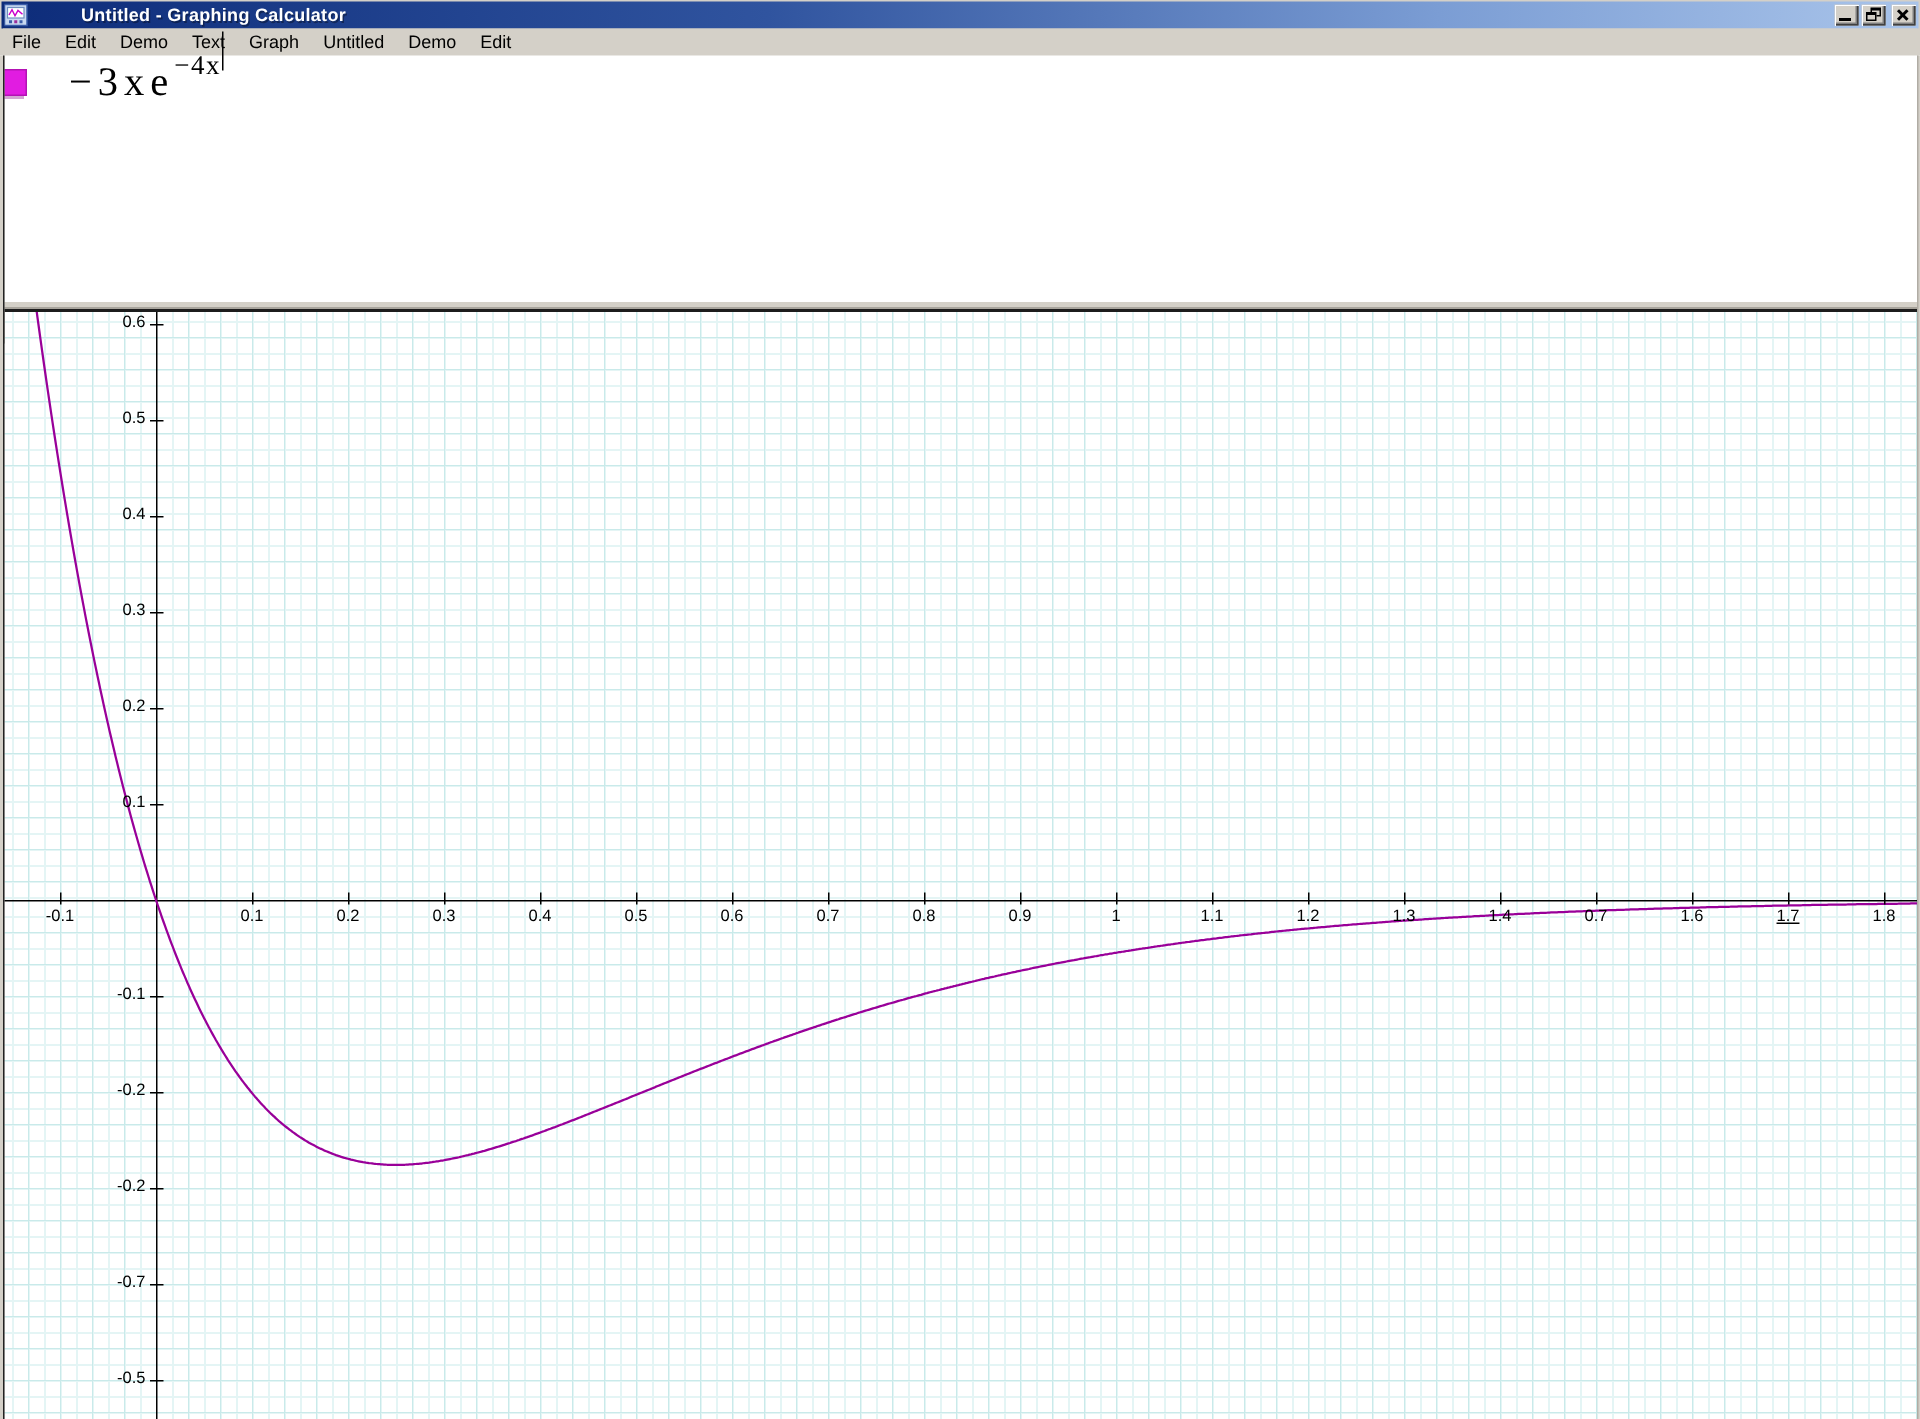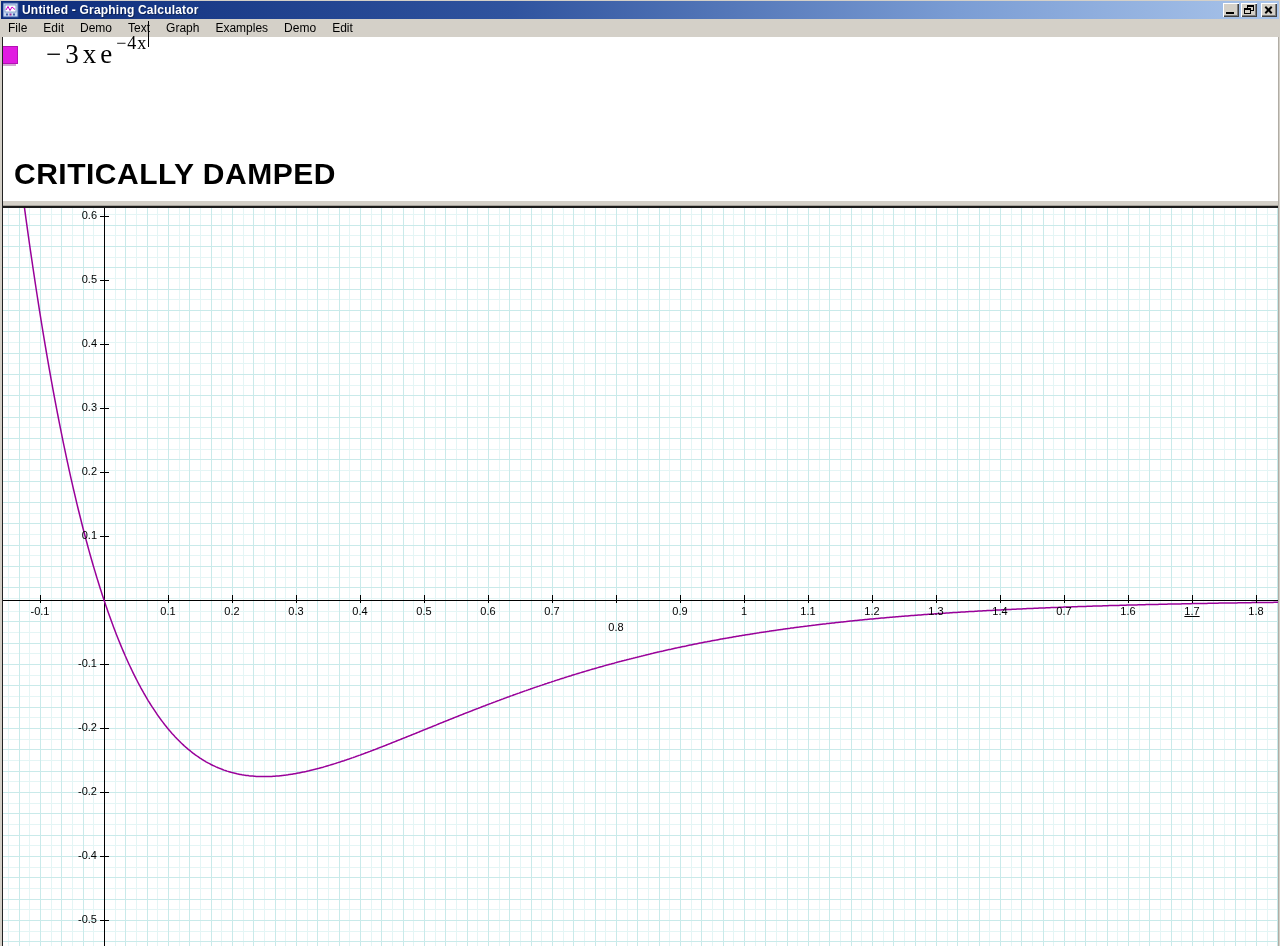--- a/index.html
+++ b/index.html
@@ -9,7 +9,7 @@
   
   .titlebar { position:absolute; top:1px; left:1px; right:1px; height:18px;
     background:linear-gradient(to right,#0d2c7a 0%,#30549f 40%,#7b9dd4 75%,#a9c4ea 100%);
-    display:flex; align-items:center; padding:0 2px; }
+    display:flex; align-items:center; padding:0 2px;gap:32px; }
   .app-icon { width:16px; height:16px; margin-right:3px; flex:0 0 auto; }
   .title-text { color:#ffffff; font-size:12px; font-weight:bold; letter-spacing:0.2px;
     text-shadow:1px 1px 0 rgba(0,0,0,0.35); white-space:nowrap; }

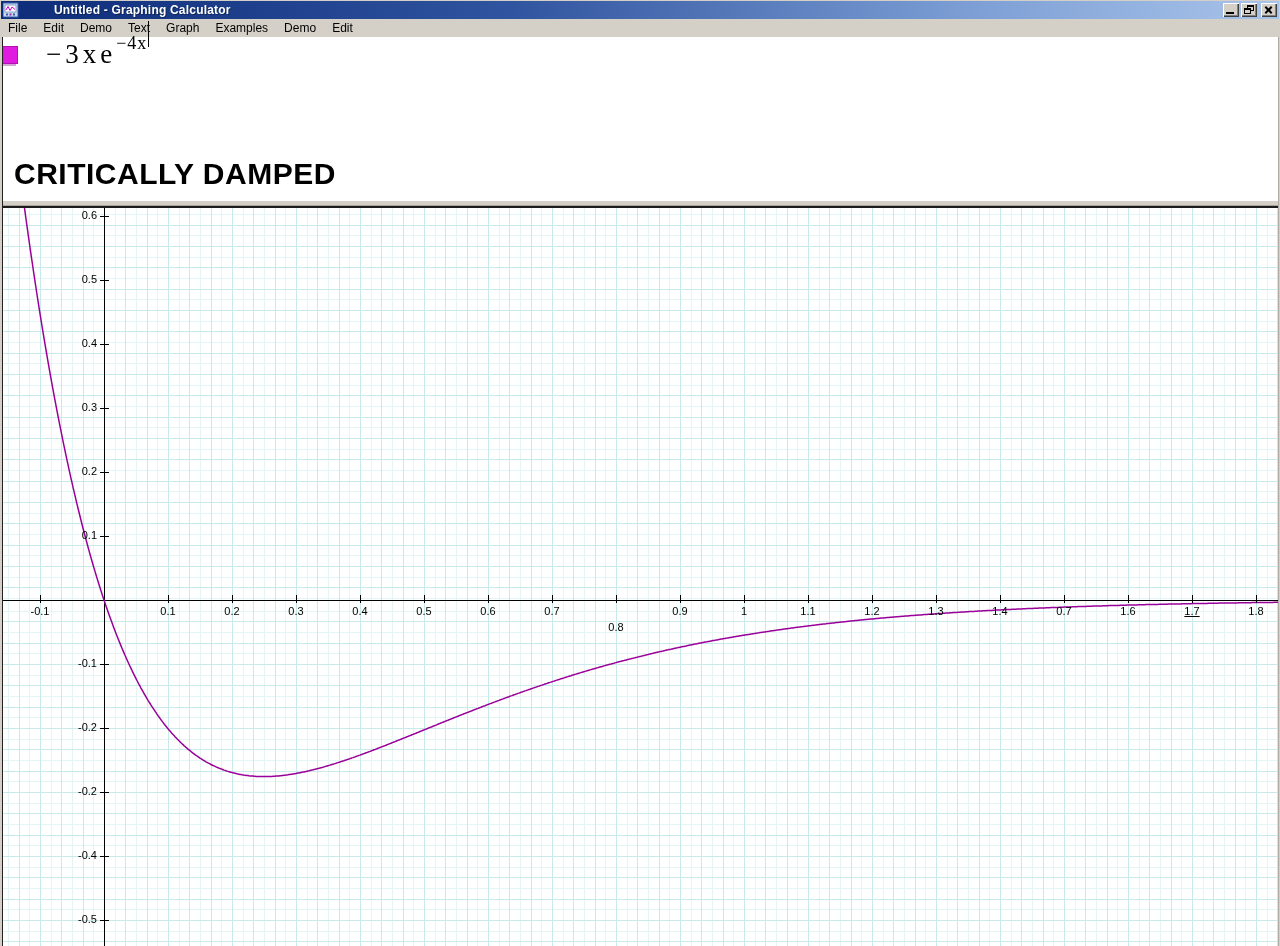--- a/index.html
+++ b/index.html
@@ -104,7 +104,7 @@
     <span class="menu-item">Demo</span>
     <span class="menu-item">Text</span>
     <span class="menu-item">Graph</span>
-    <span class="menu-item">Examples</span>
+    <span class="menu-item">Untitled</span>
     <span class="menu-item">Demo</span>
     <span class="menu-item">Edit</span>
   </div>

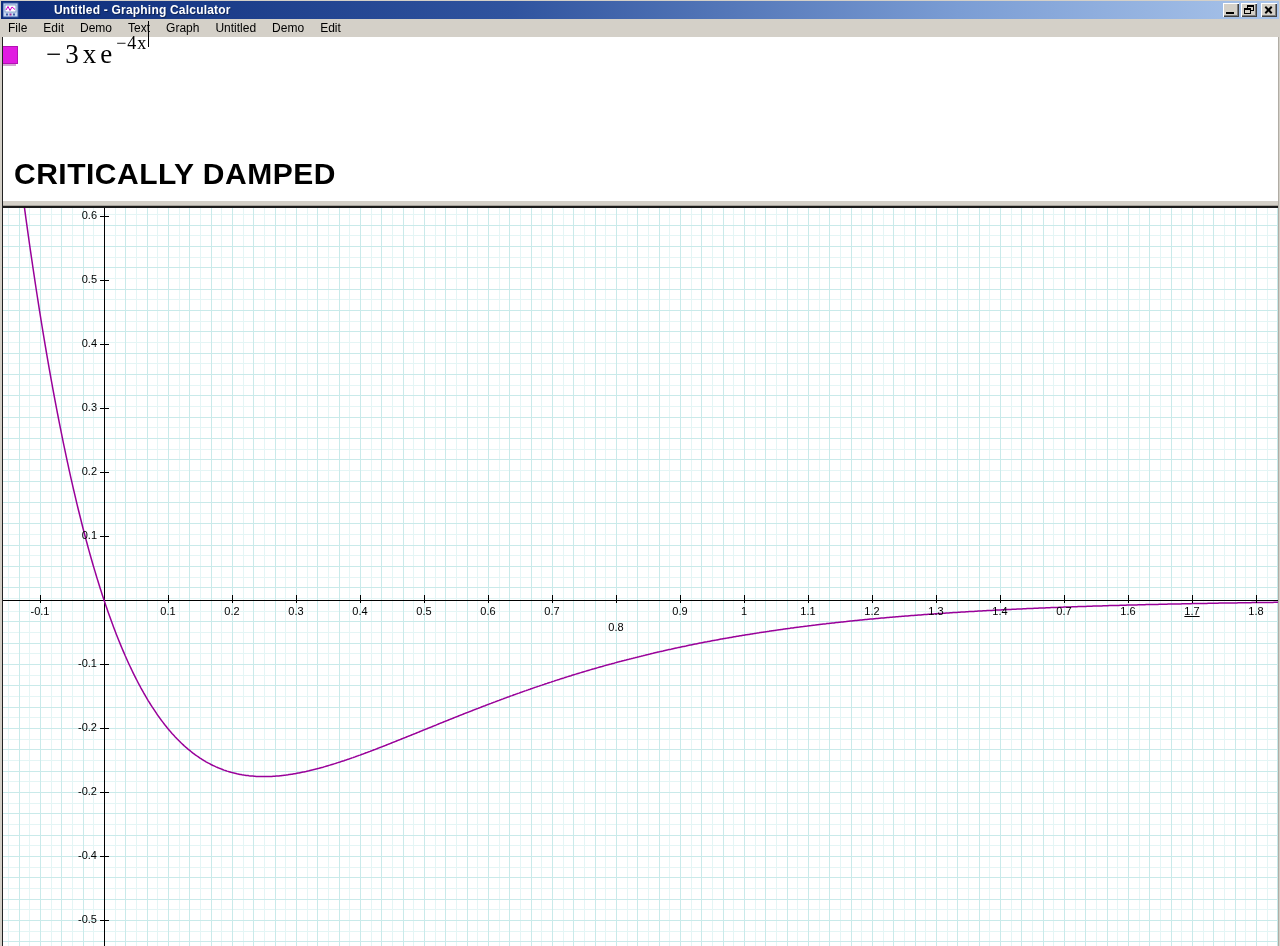--- a/index.html
+++ b/index.html
@@ -116,7 +116,6 @@
     <div class="equation">
       <span>−3xe</span><sup>−4x</sup><sup><span class="text-cursor"></span></sup>
     </div>
-    <div class="annotation">CRITICALLY DAMPED</div>
   </div>
 
   <div class="splitter"></div>

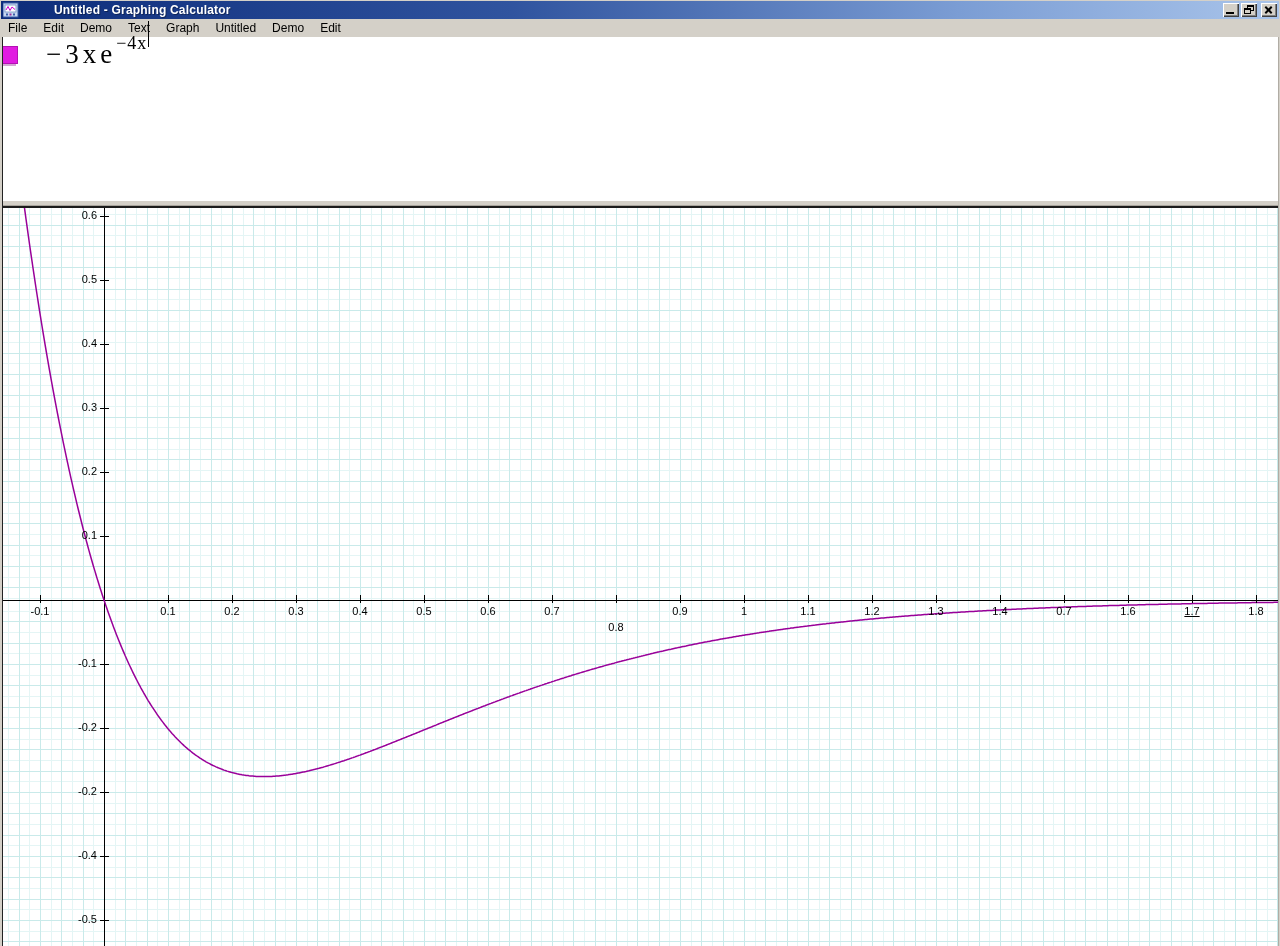--- a/index.html
+++ b/index.html
@@ -145,7 +145,7 @@
       <div class="x-tick" style="left: 552px; top: 387px;"></div>
       <div class="x-tick-label" style="left: 552px; top: 397px;">0.7</div>
       <div class="x-tick" style="left: 616px; top: 387px;"></div>
-      <div class="x-tick-label" style="left: 616px; top: 397px; margin-top: 16px;">0.8</div>
+      <div class="x-tick-label" style="left: 616px; top: 397px;">0.8</div>
       <div class="x-tick" style="left: 680px; top: 387px;"></div>
       <div class="x-tick-label" style="left: 680px; top: 397px;">0.9</div>
       <div class="x-tick" style="left: 744px; top: 387px;"></div>

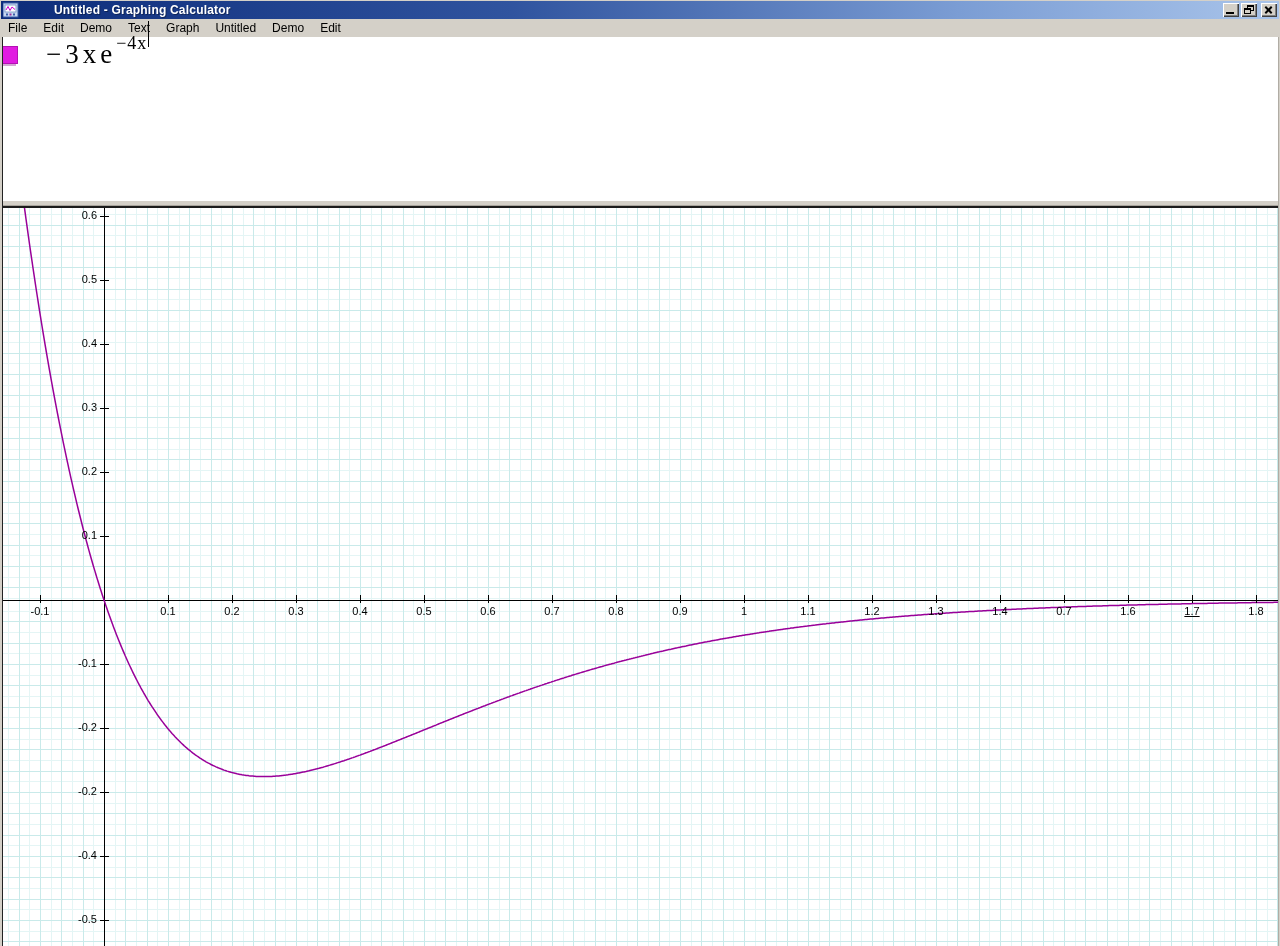--- a/index.html
+++ b/index.html
@@ -185,7 +185,7 @@
       <div class="y-tick" style="left: 100px; top: 584px;"></div>
       <div class="y-tick-label" style="left: 0px; width: 97px; top: 577px;">-0.2</div>
       <div class="y-tick" style="left: 100px; top: 648px;"></div>
-      <div class="y-tick-label" style="left: 0px; width: 97px; top: 641px;">-0.4</div>
+      <div class="y-tick-label" style="left: 0px; width: 97px; top: 641px;">-0.7</div>
       <div class="y-tick" style="left: 100px; top: 712px;"></div>
       <div class="y-tick-label" style="left: 0px; width: 97px; top: 705px;">-0.5</div>
     </div>

